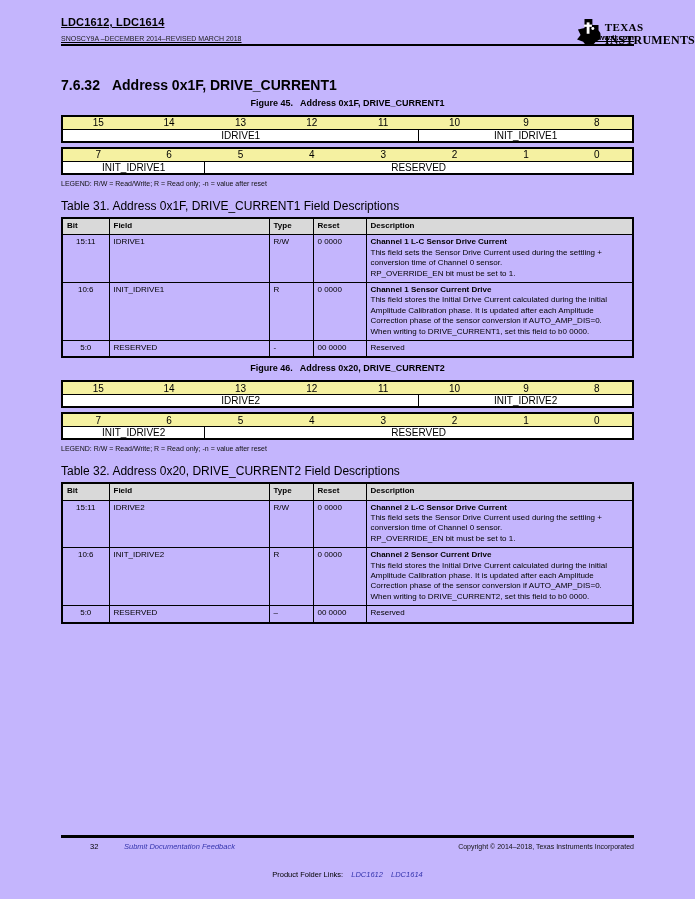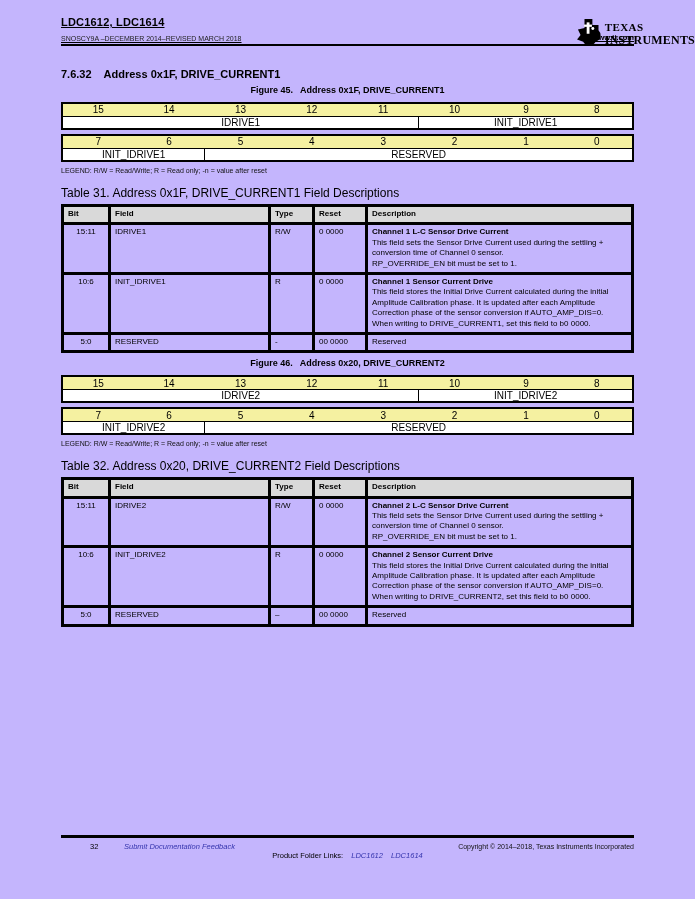--- a/index.html
+++ b/index.html
@@ -25,7 +25,7 @@
   .logotext .l2 { font-size:12px; letter-spacing:.2px; text-transform:uppercase; margin-top:1px; }
 
   
-  .sechead { font-size:11px; font-weight:bold; margin-top:22px; }
+  .sechead { font-size:14px; font-weight:bold; margin-top:31px; }
   .sechead .num { margin-right:12px; }
   .figcap { text-align:center; font-size:9px; font-weight:bold; margin:5px 0 7px 0; }
   .figcap .flabel { margin-right:7px; }

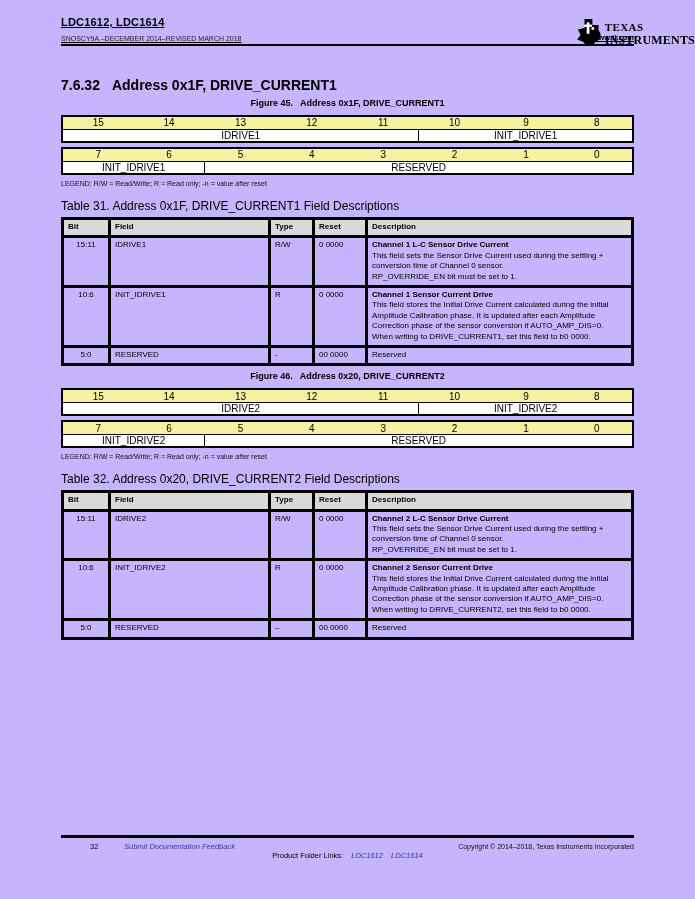--- a/index.html
+++ b/index.html
@@ -43,7 +43,7 @@
   .tabcap { text-align:left; font-size:12px; font-weight:normal; margin:12px 0 4px 0; }
 
   table.desc { width:100%; border-collapse:collapse; border:2px solid #000; font-size:8px; }
-  table.desc th, table.desc td { border:3px solid #000000; padding:2px 4px 3px 4px; vertical-align:top; line-height:1.3;margin-left:12px; }
+  table.desc th, table.desc td { border:1px solid #000000; padding:2px 4px 3px 4px; vertical-align:top; line-height:1.3;margin-left:12px; }
   table.desc th { background:#d9d9d9; font-weight:bold; text-align:left; height:13px; }
   col.c-bit { width:47px; } col.c-field { width:160px; } col.c-type { width:44px; } col.c-reset { width:53px; }
   th.c-bit, td.c-bit { text-align:center; }

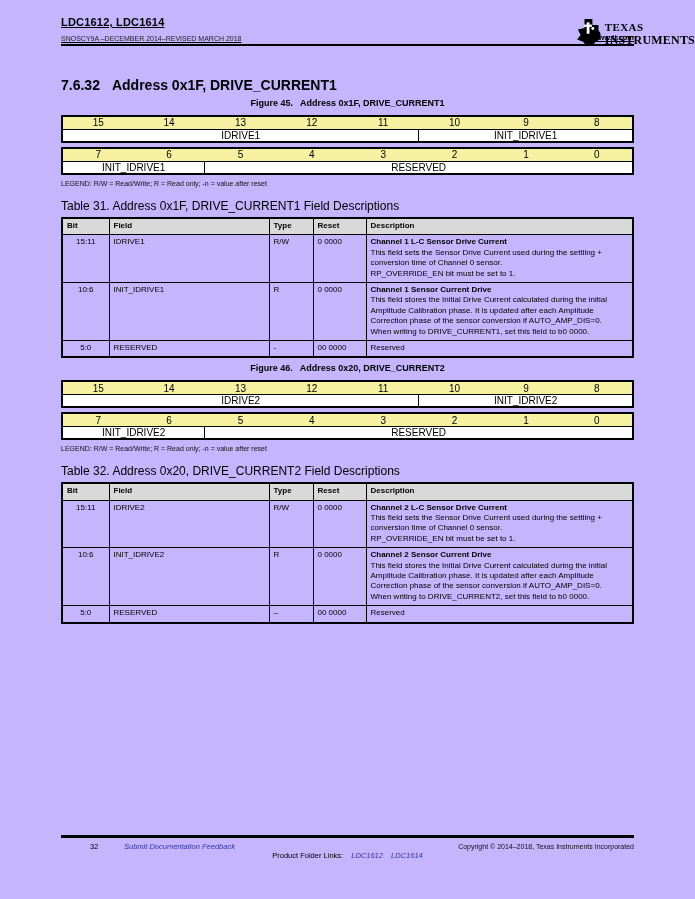--- a/index.html
+++ b/index.html
@@ -59,7 +59,7 @@
   .pageno { width:34px; }
   a.bluelink { color:#3434ad; font-style:italic; text-decoration:none; }
   .fright { color:#111; font-size:7px; padding-top:1px; }
-  .pfl { text-align:center; font-size:7.5px; margin-top:0; }
+  .pfl { text-align:center; font-size:7.5px; margin-top:19px; }
   .pfl a.bluelink { margin-left:6px; }
 </style>
 </head>

